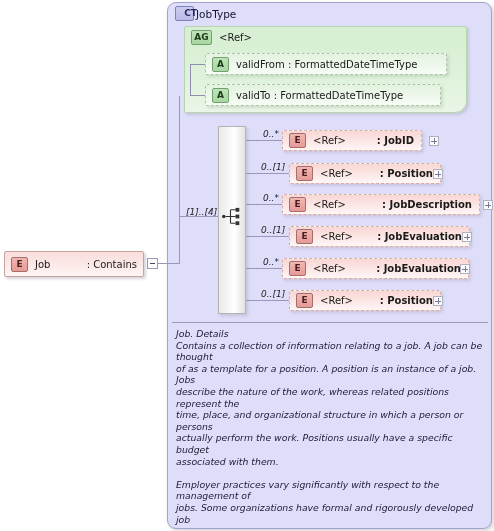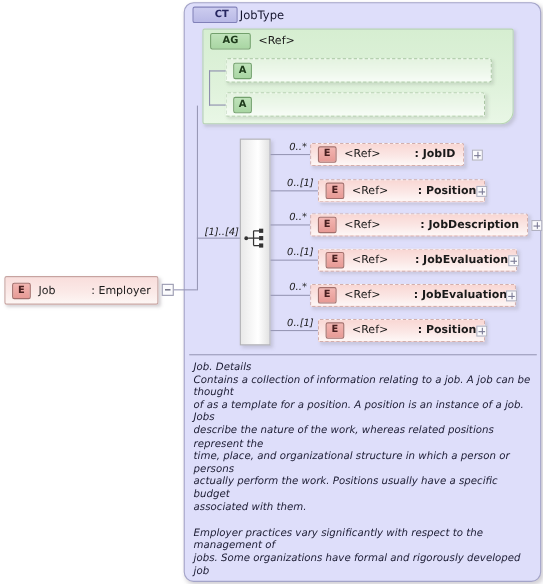--- a/index.html
+++ b/index.html
@@ -69,7 +69,7 @@
     background: linear-gradient(to bottom, #ccccef, #b9b9e6);
     color: #262660;
     border-color: #8080b8;
-    width: 41px;
+    width: 19px;
     padding-left: 12px;
   }
   .node-name {

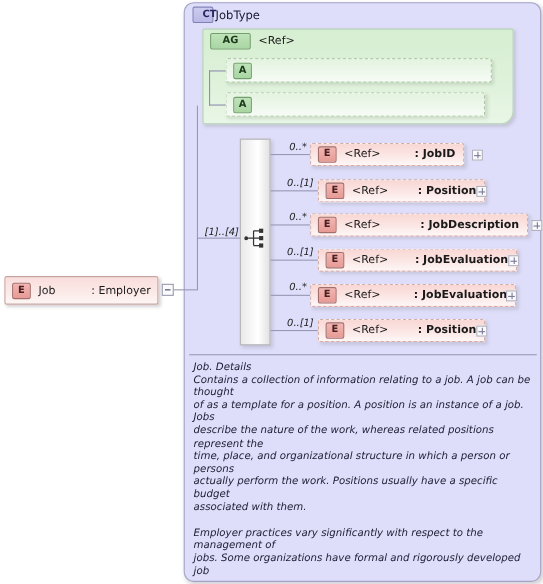--- a/index.html
+++ b/index.html
@@ -62,7 +62,7 @@
     background: linear-gradient(to bottom, #bfe3ba, #a9d6a3);
     color: #1d3a1a;
     border-color: #72a06c;
-    width: 37px;
+    width: 21px;
     text-align: right;
   }
   .badge-ct {

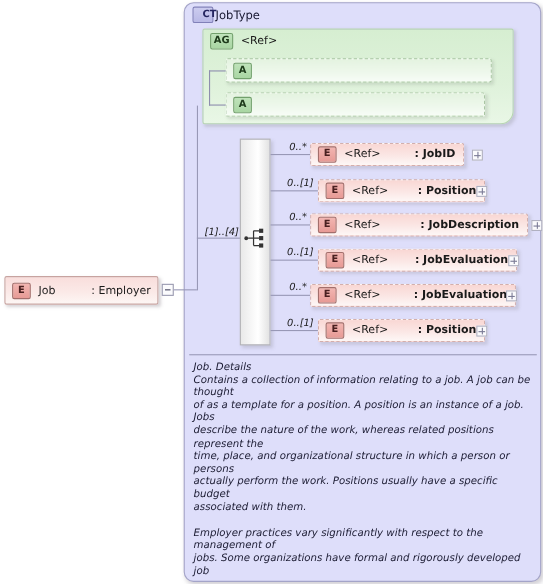--- a/index.html
+++ b/index.html
@@ -292,6 +292,7 @@
 
 <div class="abs attr-row" id="attr-row-validfrom">
   <span class="badge badge-a">A</span>
+  <span class="attr-label">validFrom : FormattedDateTimeType</span>
 </div>
 
 <div class="abs attr-row" id="attr-row-validto">

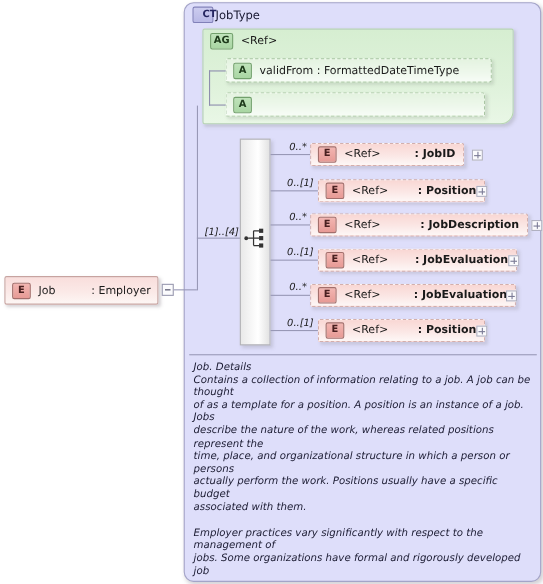--- a/index.html
+++ b/index.html
@@ -297,6 +297,7 @@
 
 <div class="abs attr-row" id="attr-row-validto">
   <span class="badge badge-a">A</span>
+  <span class="attr-label">validTo   : FormattedDateTimeType</span>
 </div>
 
 <div class="abs" id="root-element-box">

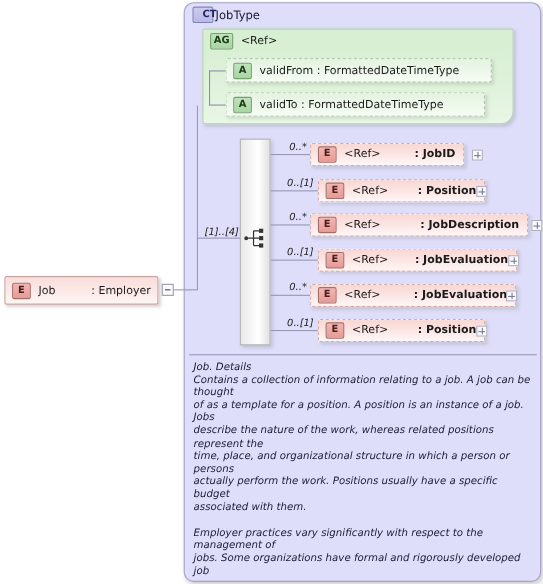--- a/index.html
+++ b/index.html
@@ -303,7 +303,7 @@
 <div class="abs" id="root-element-box">
   <span class="badge badge-e">E</span>
   <span class="node-name">Job</span>
-  <span class="node-type">: Employer</span>
+  <span class="node-type">: Contains</span>
 </div>
 <div class="abs" id="root-collapse-toggle"></div>
 

